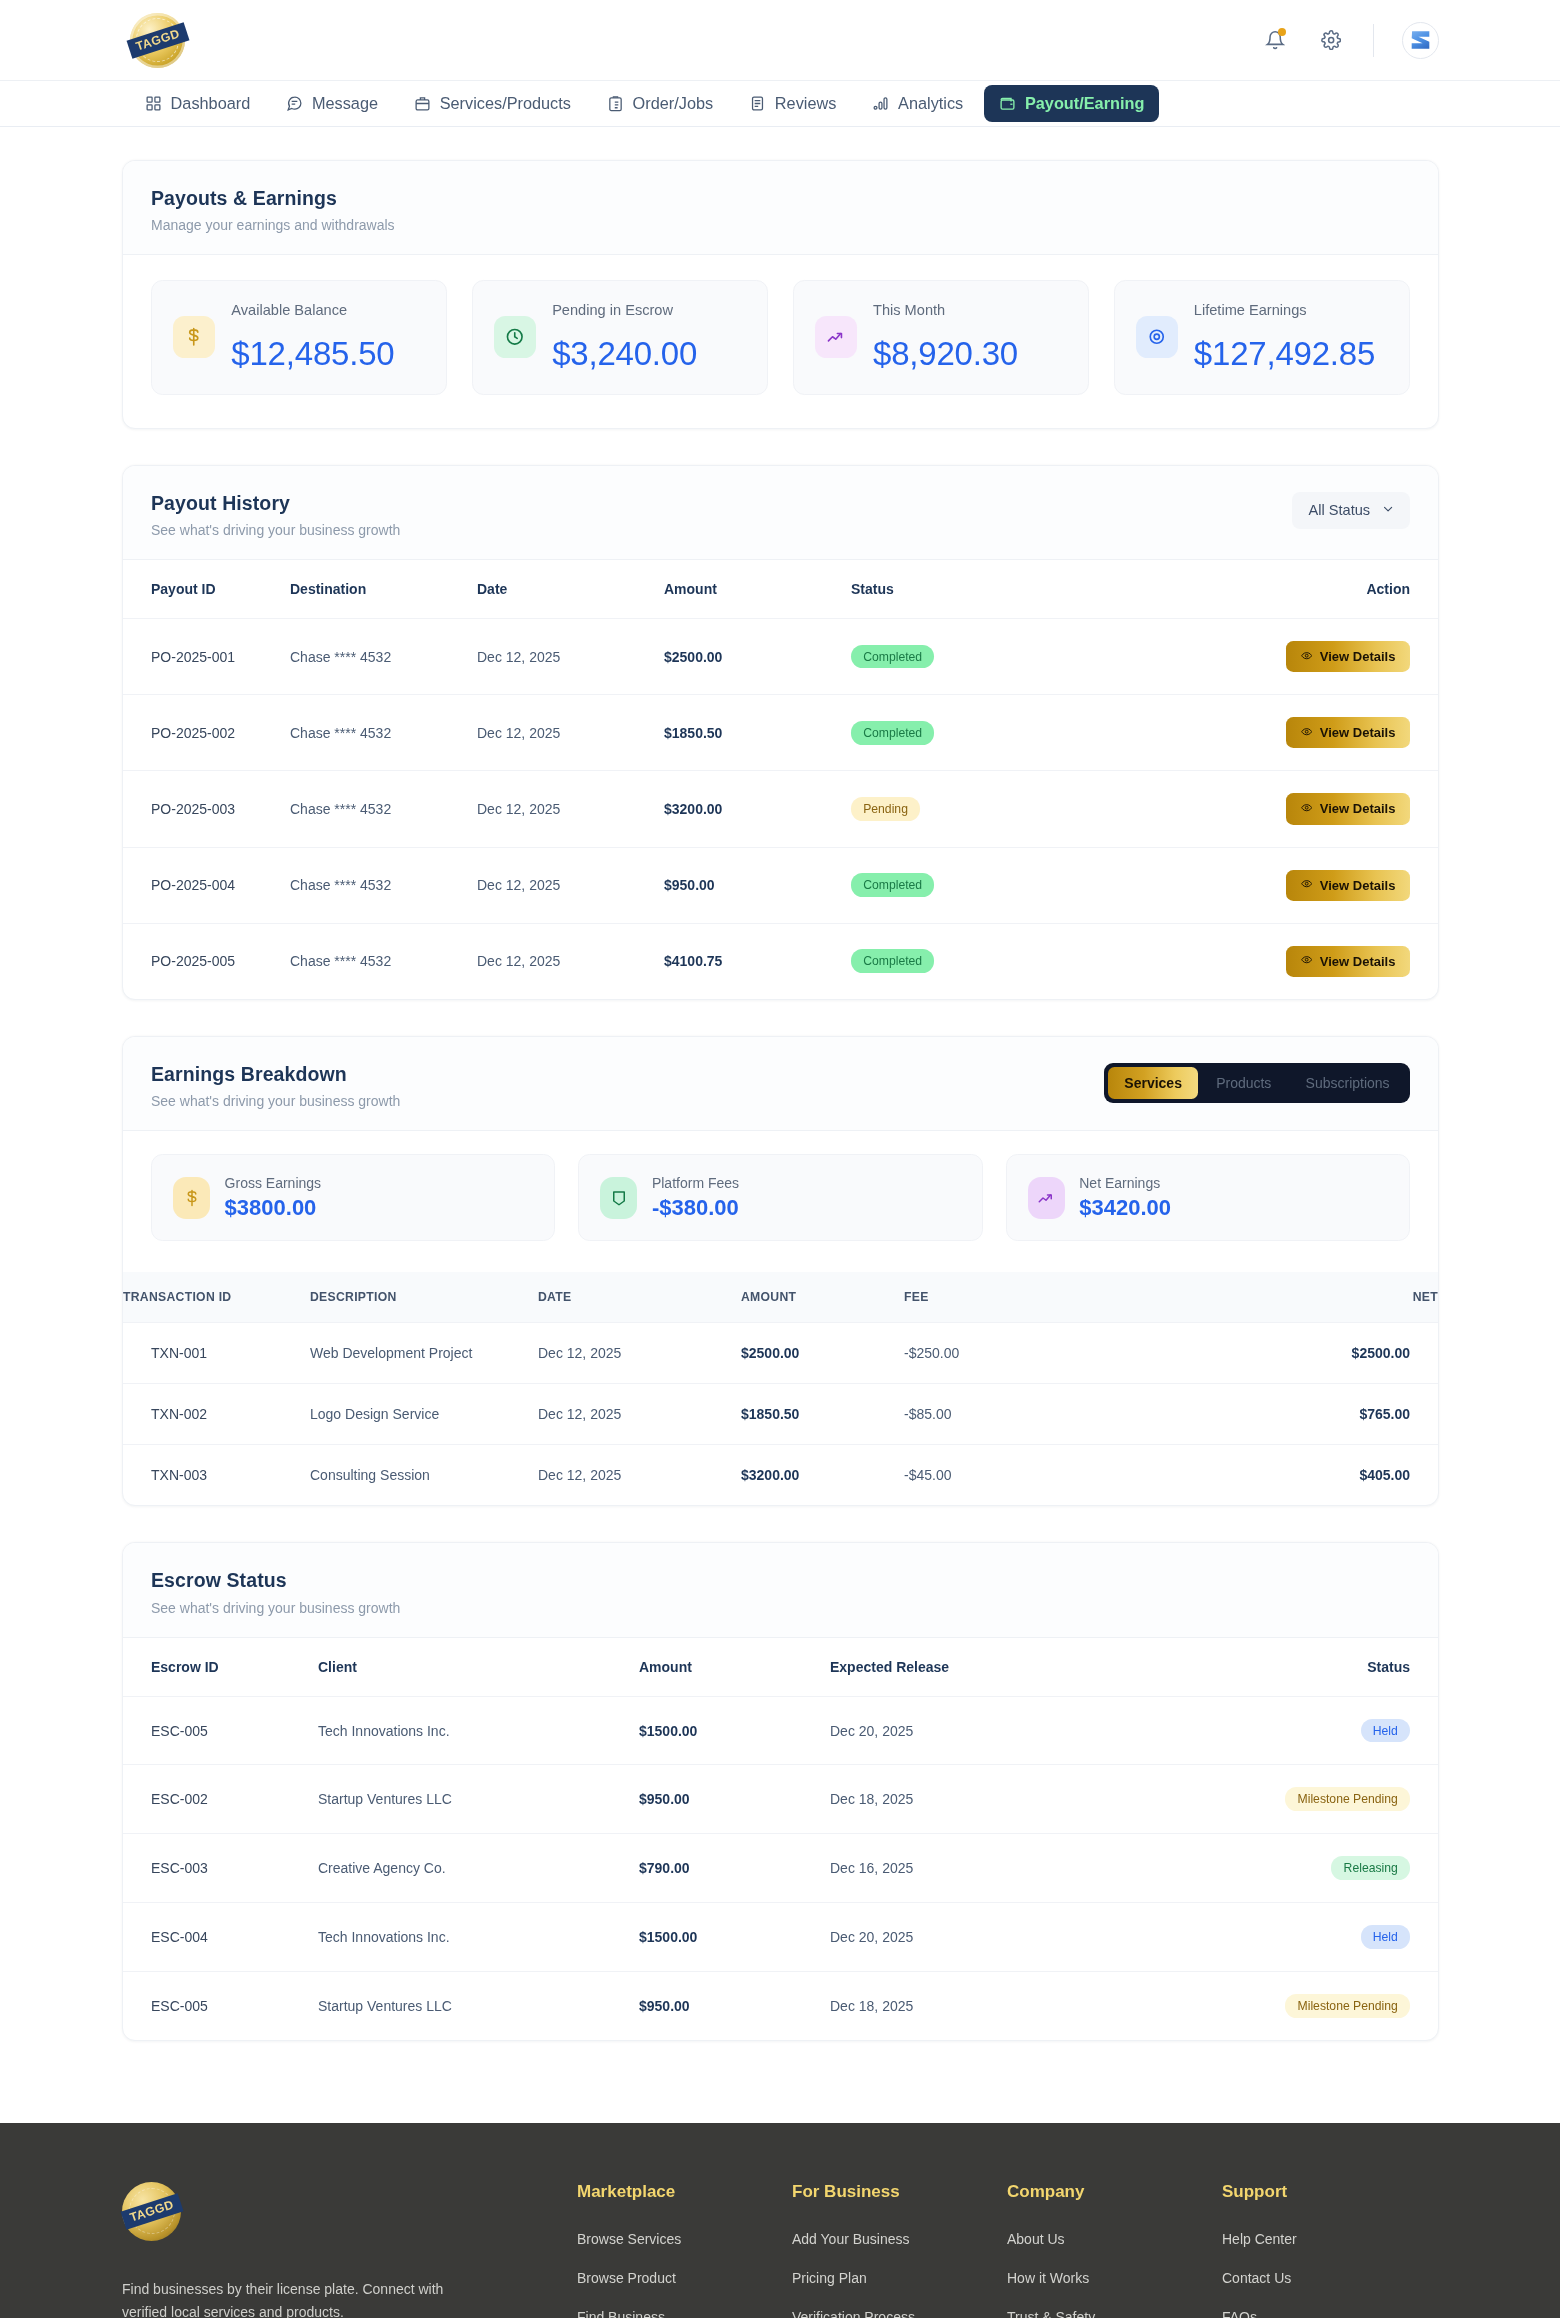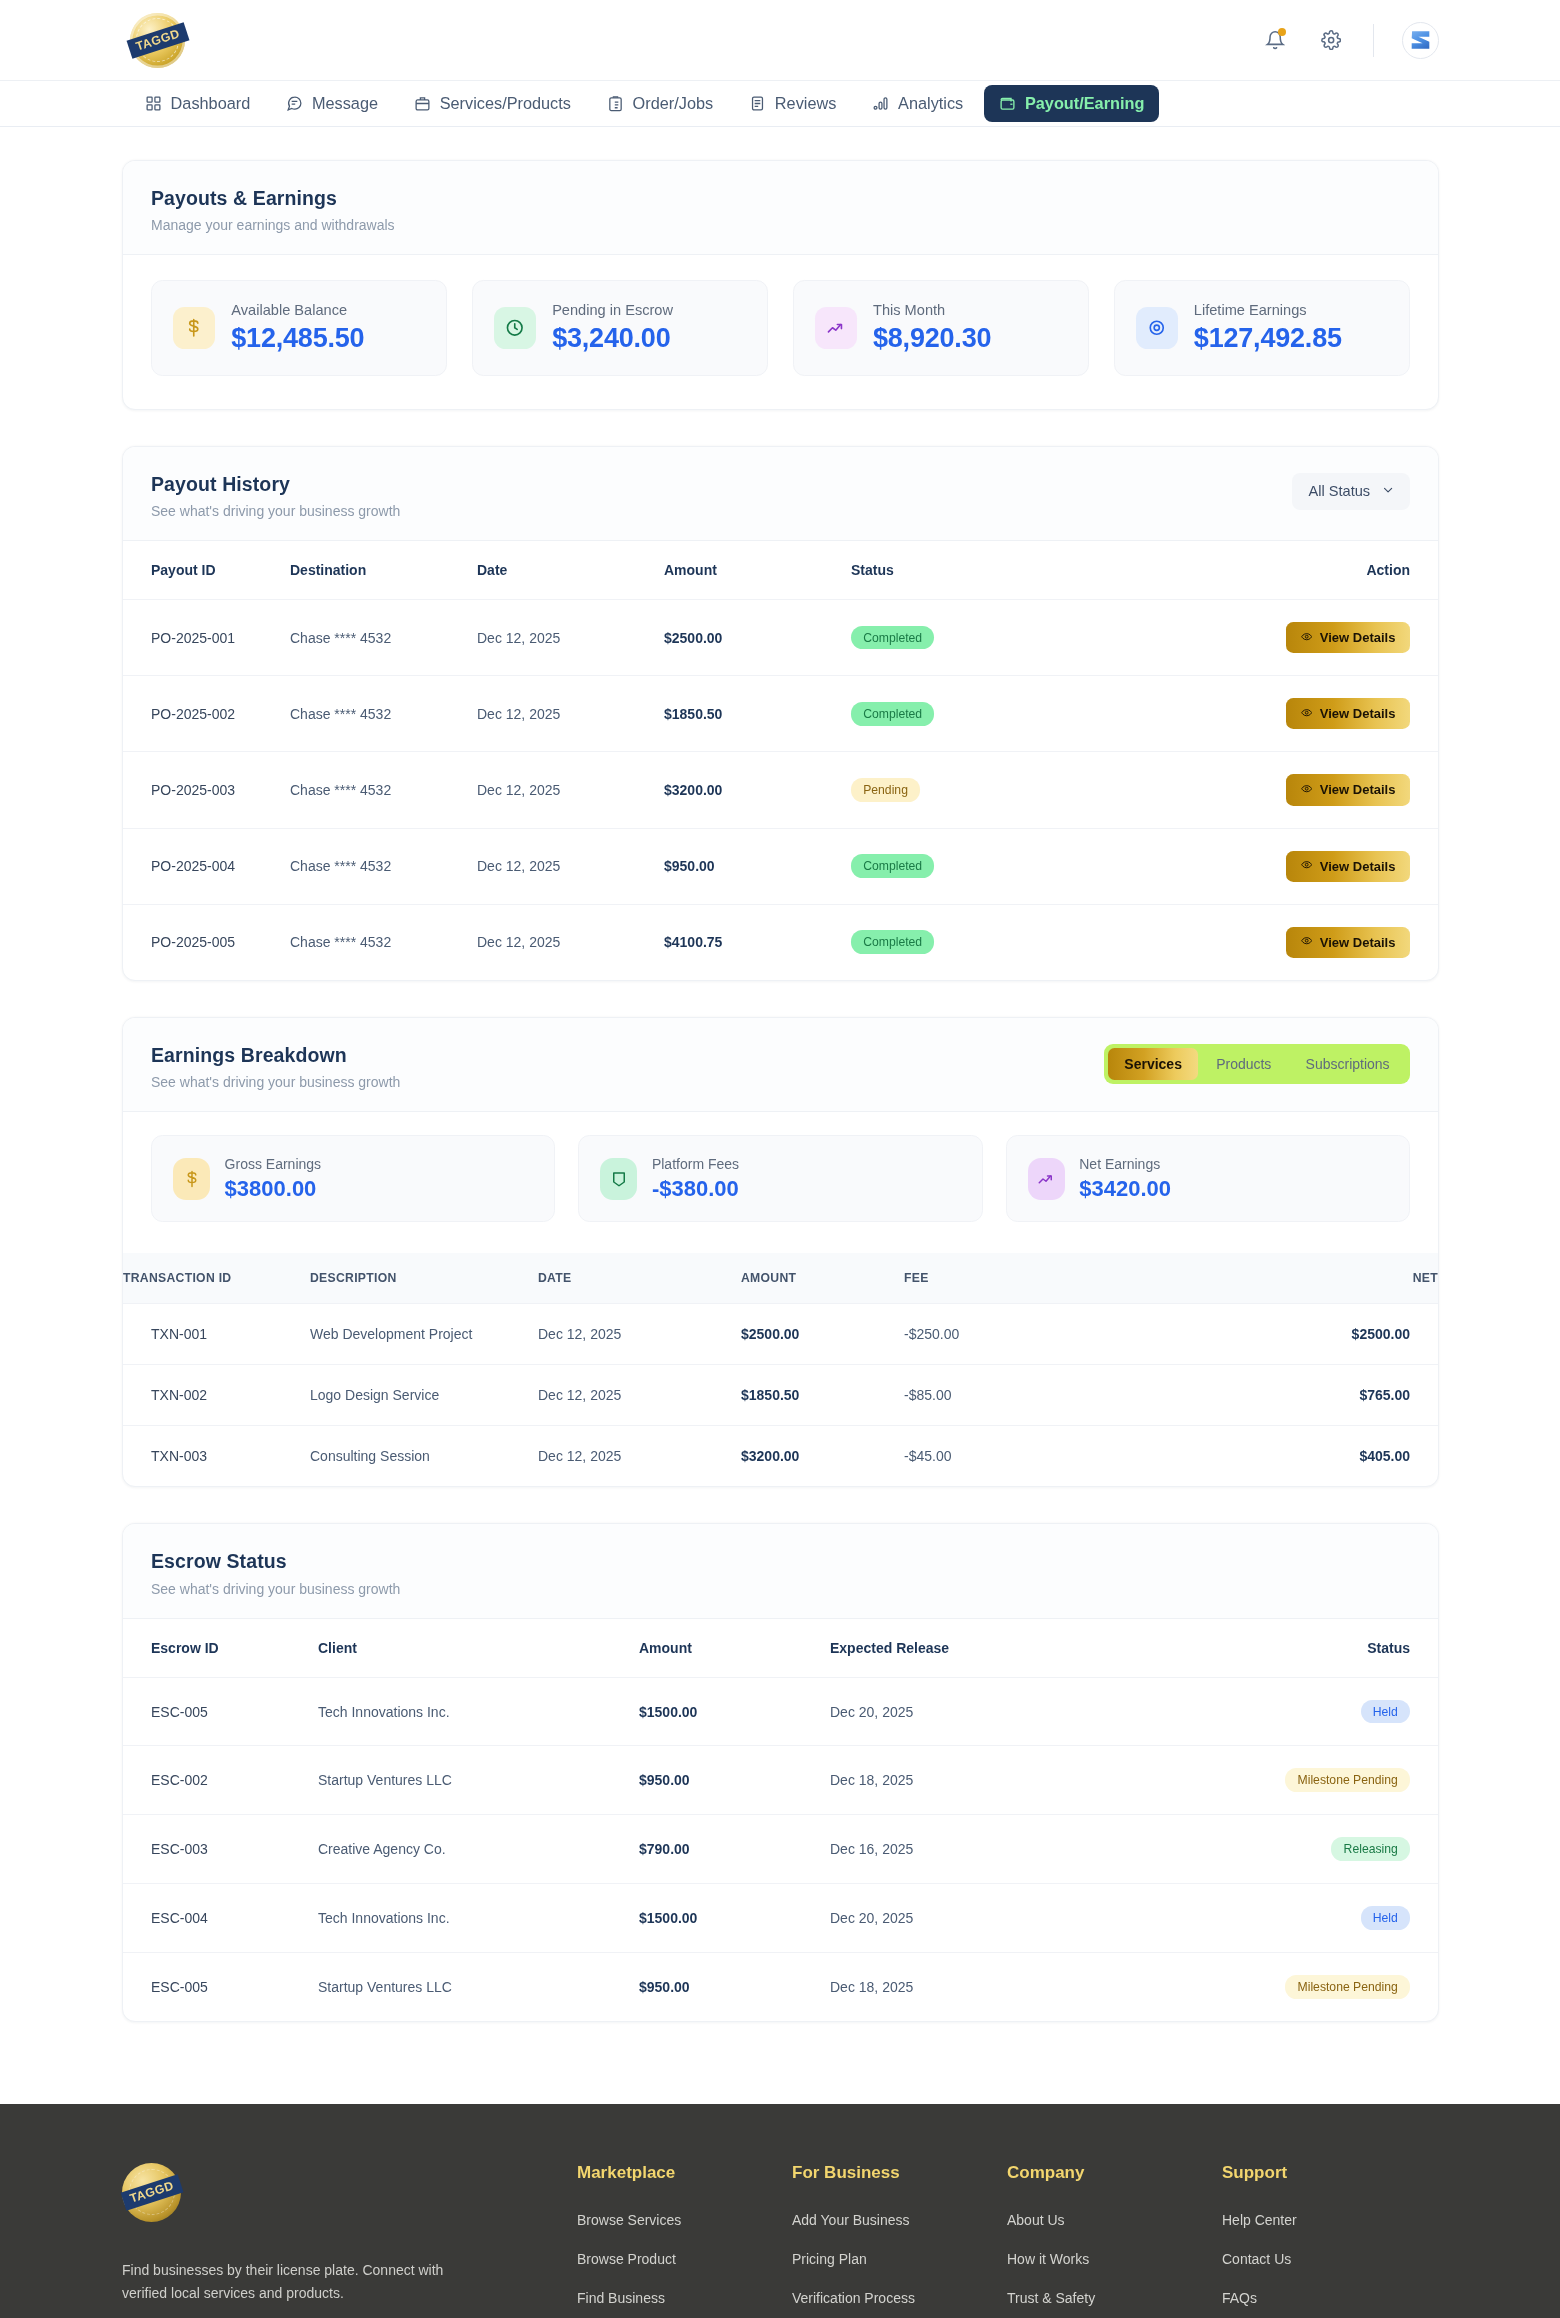--- a/index.html
+++ b/index.html
@@ -136,7 +136,7 @@
     flex: 0 0 auto;
   }
   .stat-label { font-size: 14.6px; color: #5f6b7d; }
-  .stat-value { font-size: 27px; font-weight: bold; color: #2563eb; margin-top: 5px; letter-spacing: -0.2px; }
+  .stat-value { font-size: 33px; font-weight: normal; color: #2563eb; margin-top: 17px; letter-spacing: -0.2px; }
 
   
   .filter-pill {

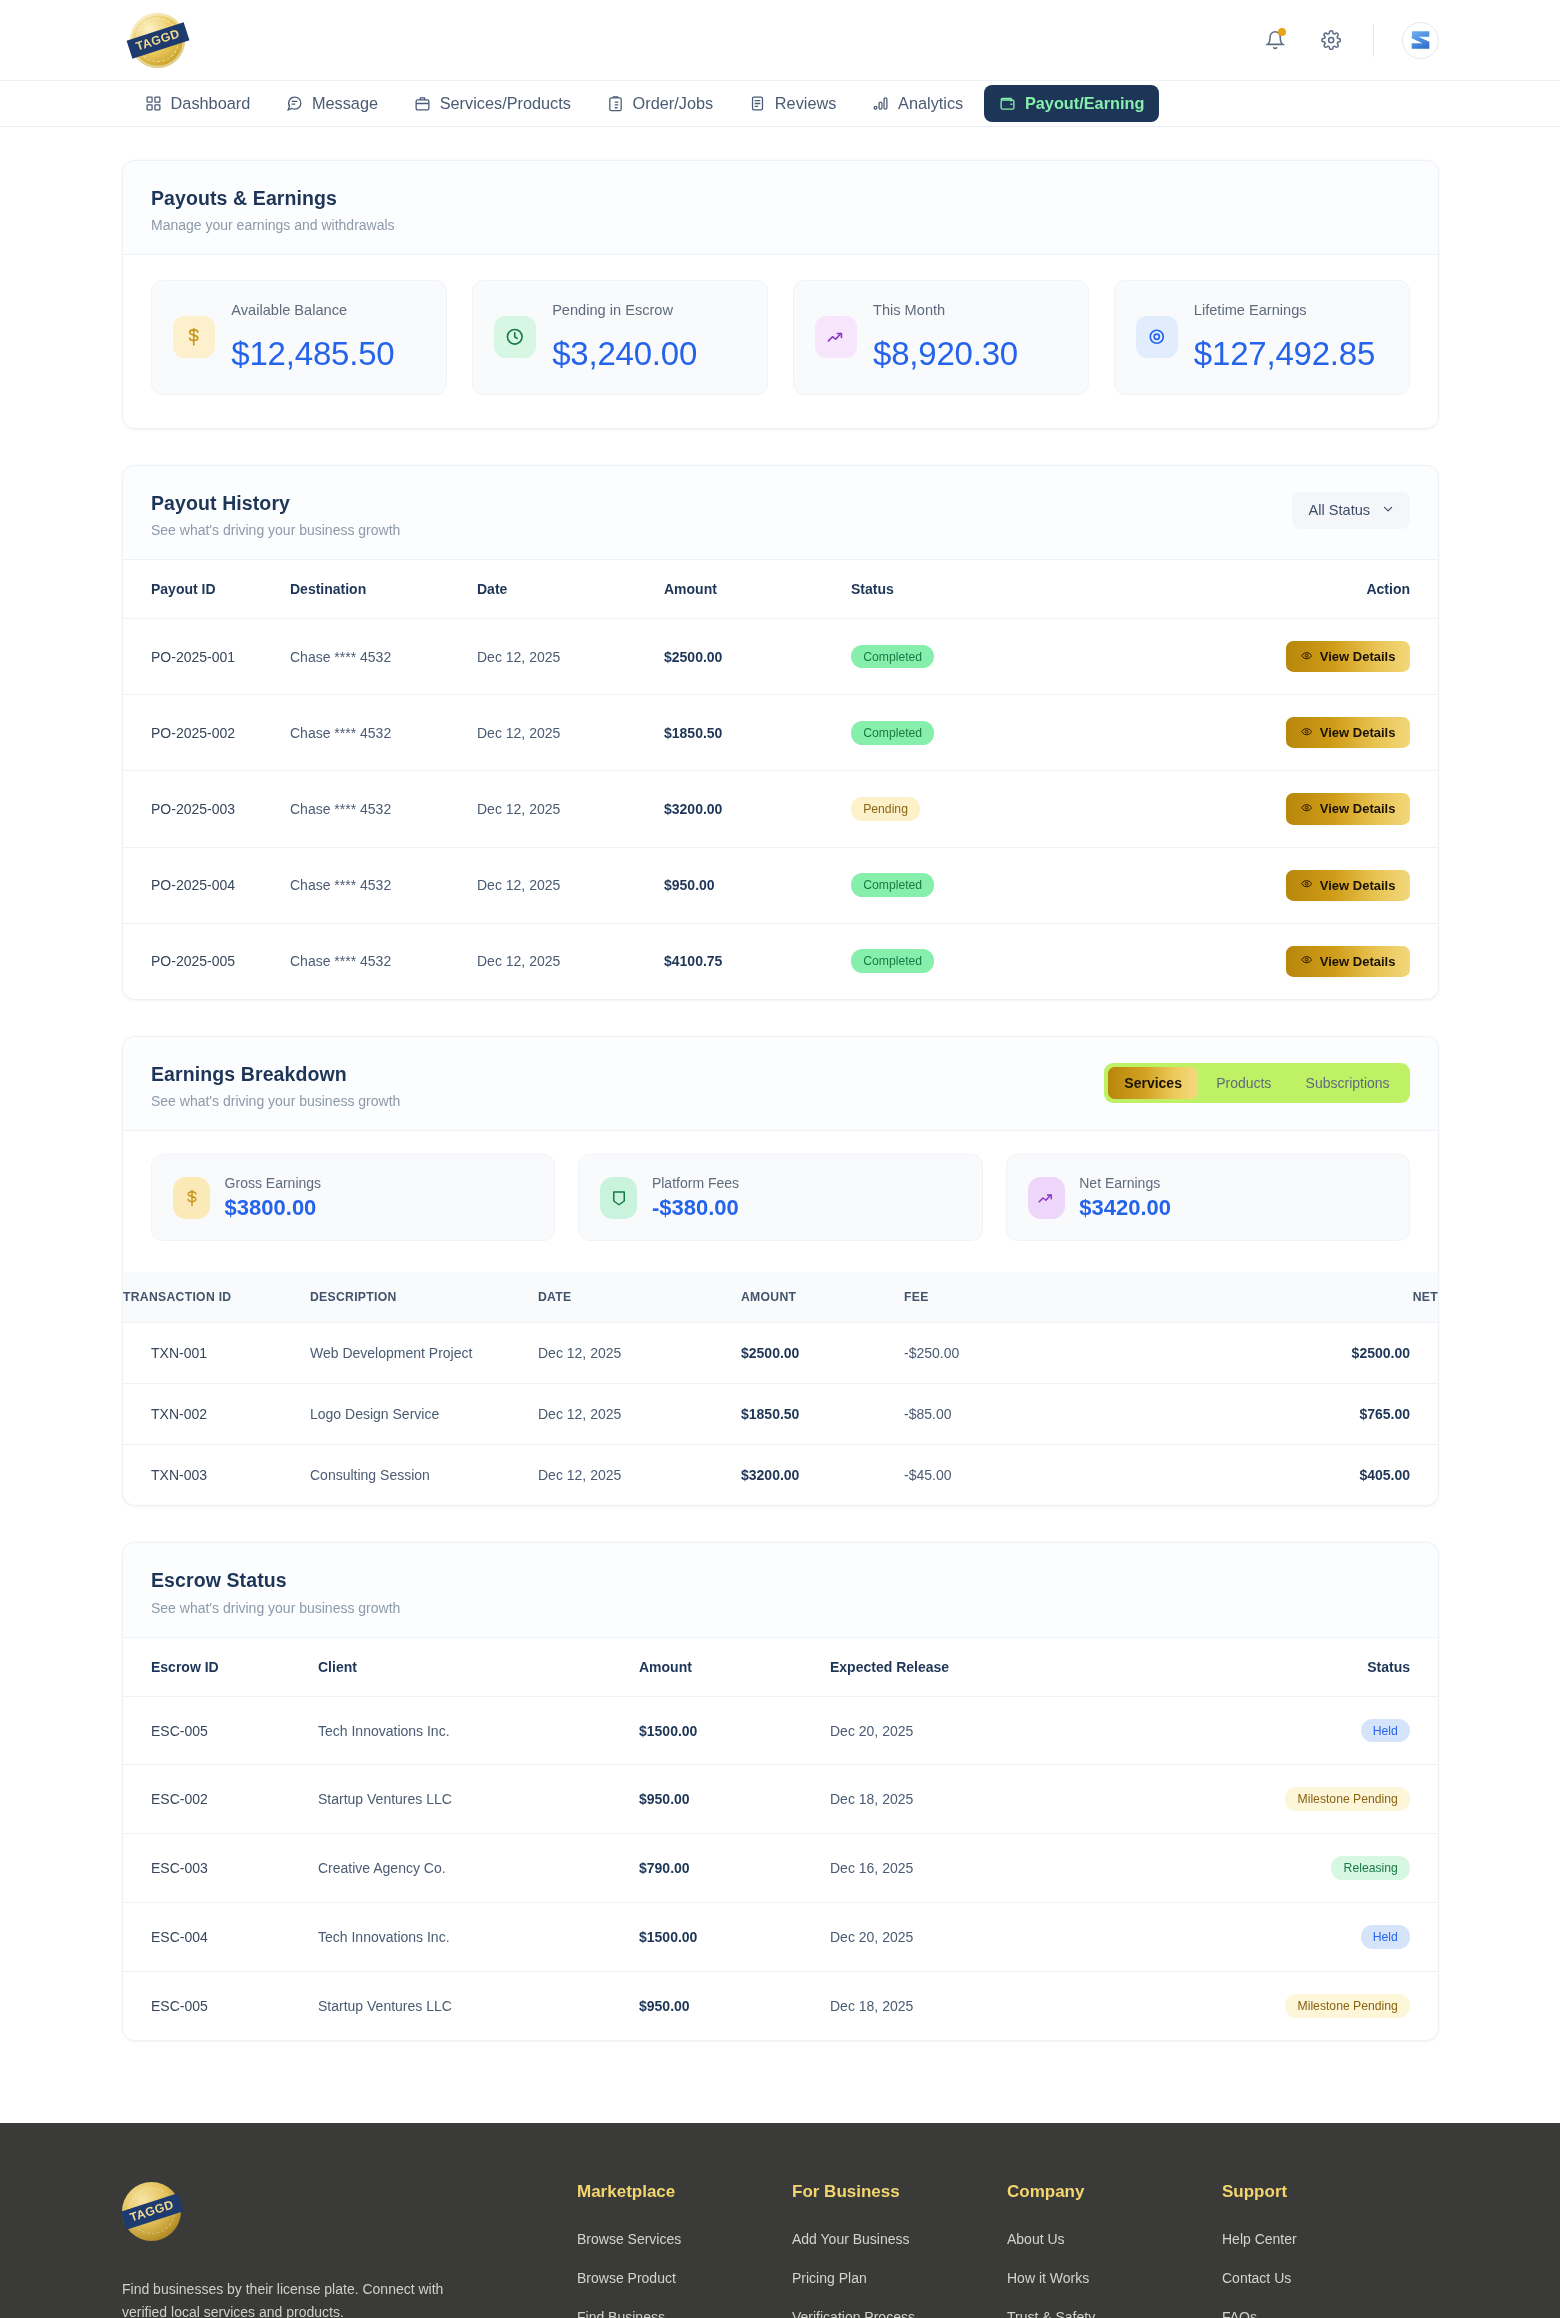--- a/index.html
+++ b/index.html
@@ -199,7 +199,7 @@
   
   .segmented {
     display: flex; align-items: center;
-    background: #bef264;
+    background: #0f172a;
     border-radius: 9px;
     padding: 4.1px;
     gap: 1.6px;

